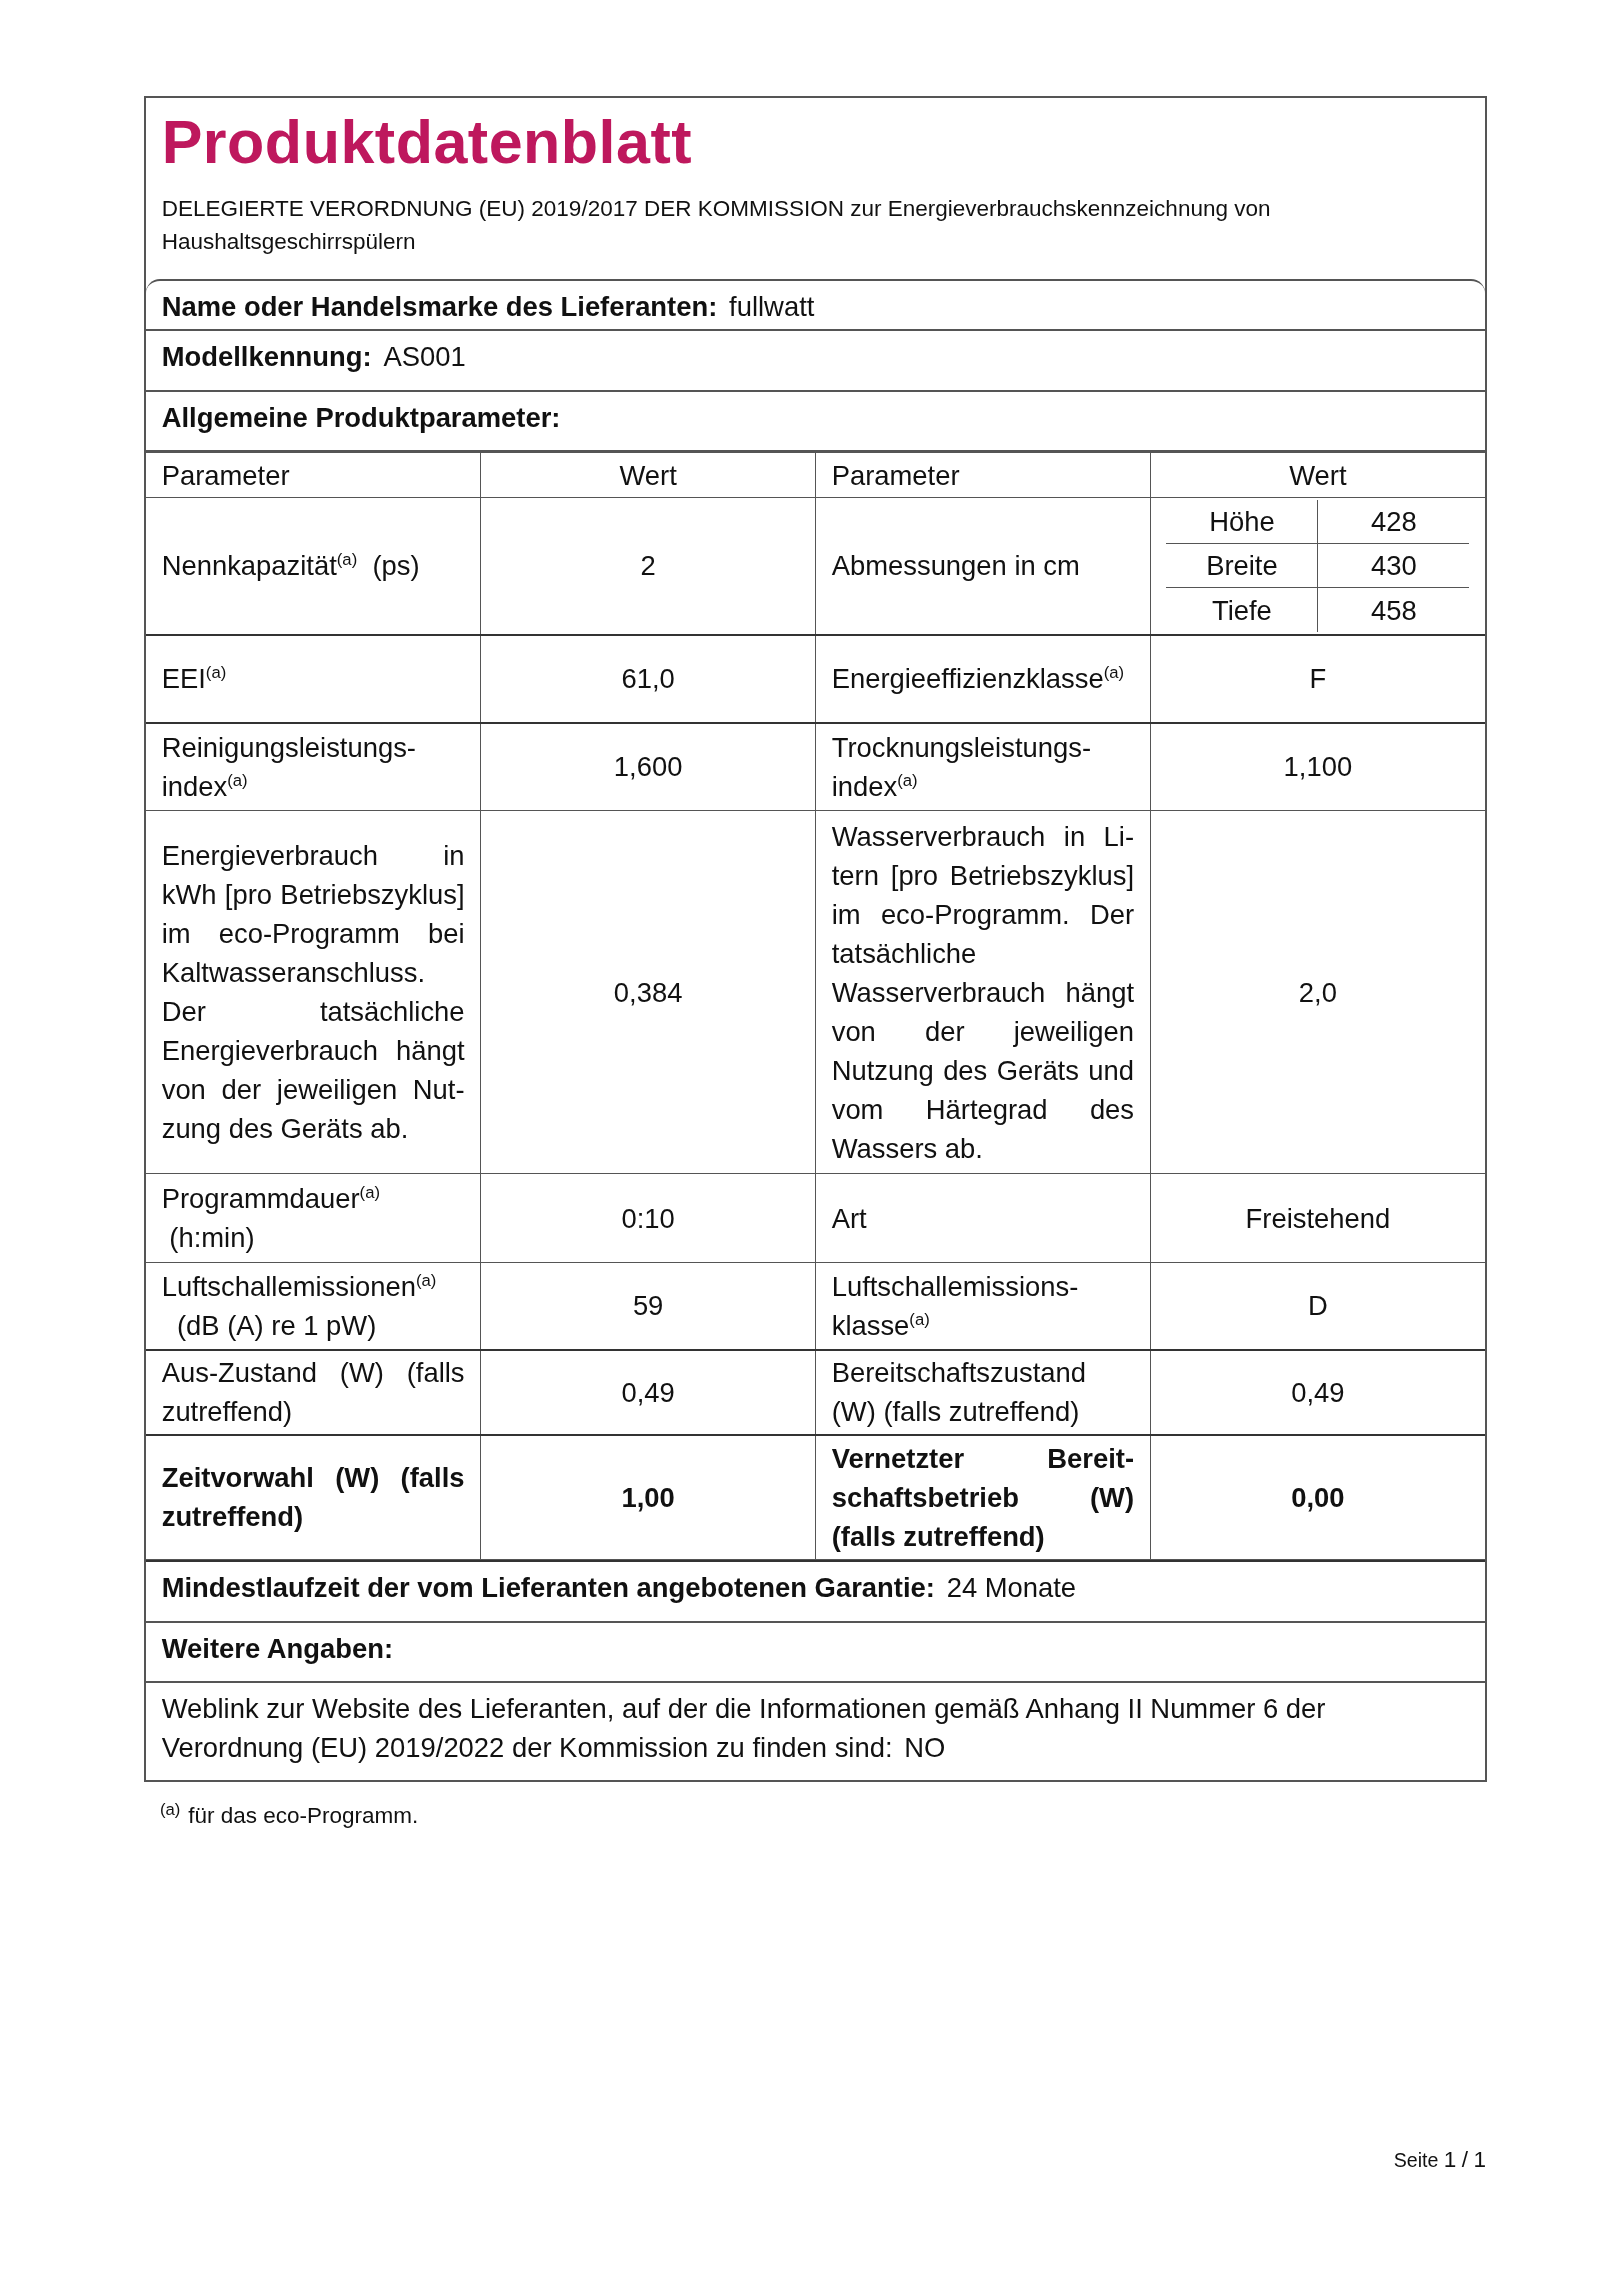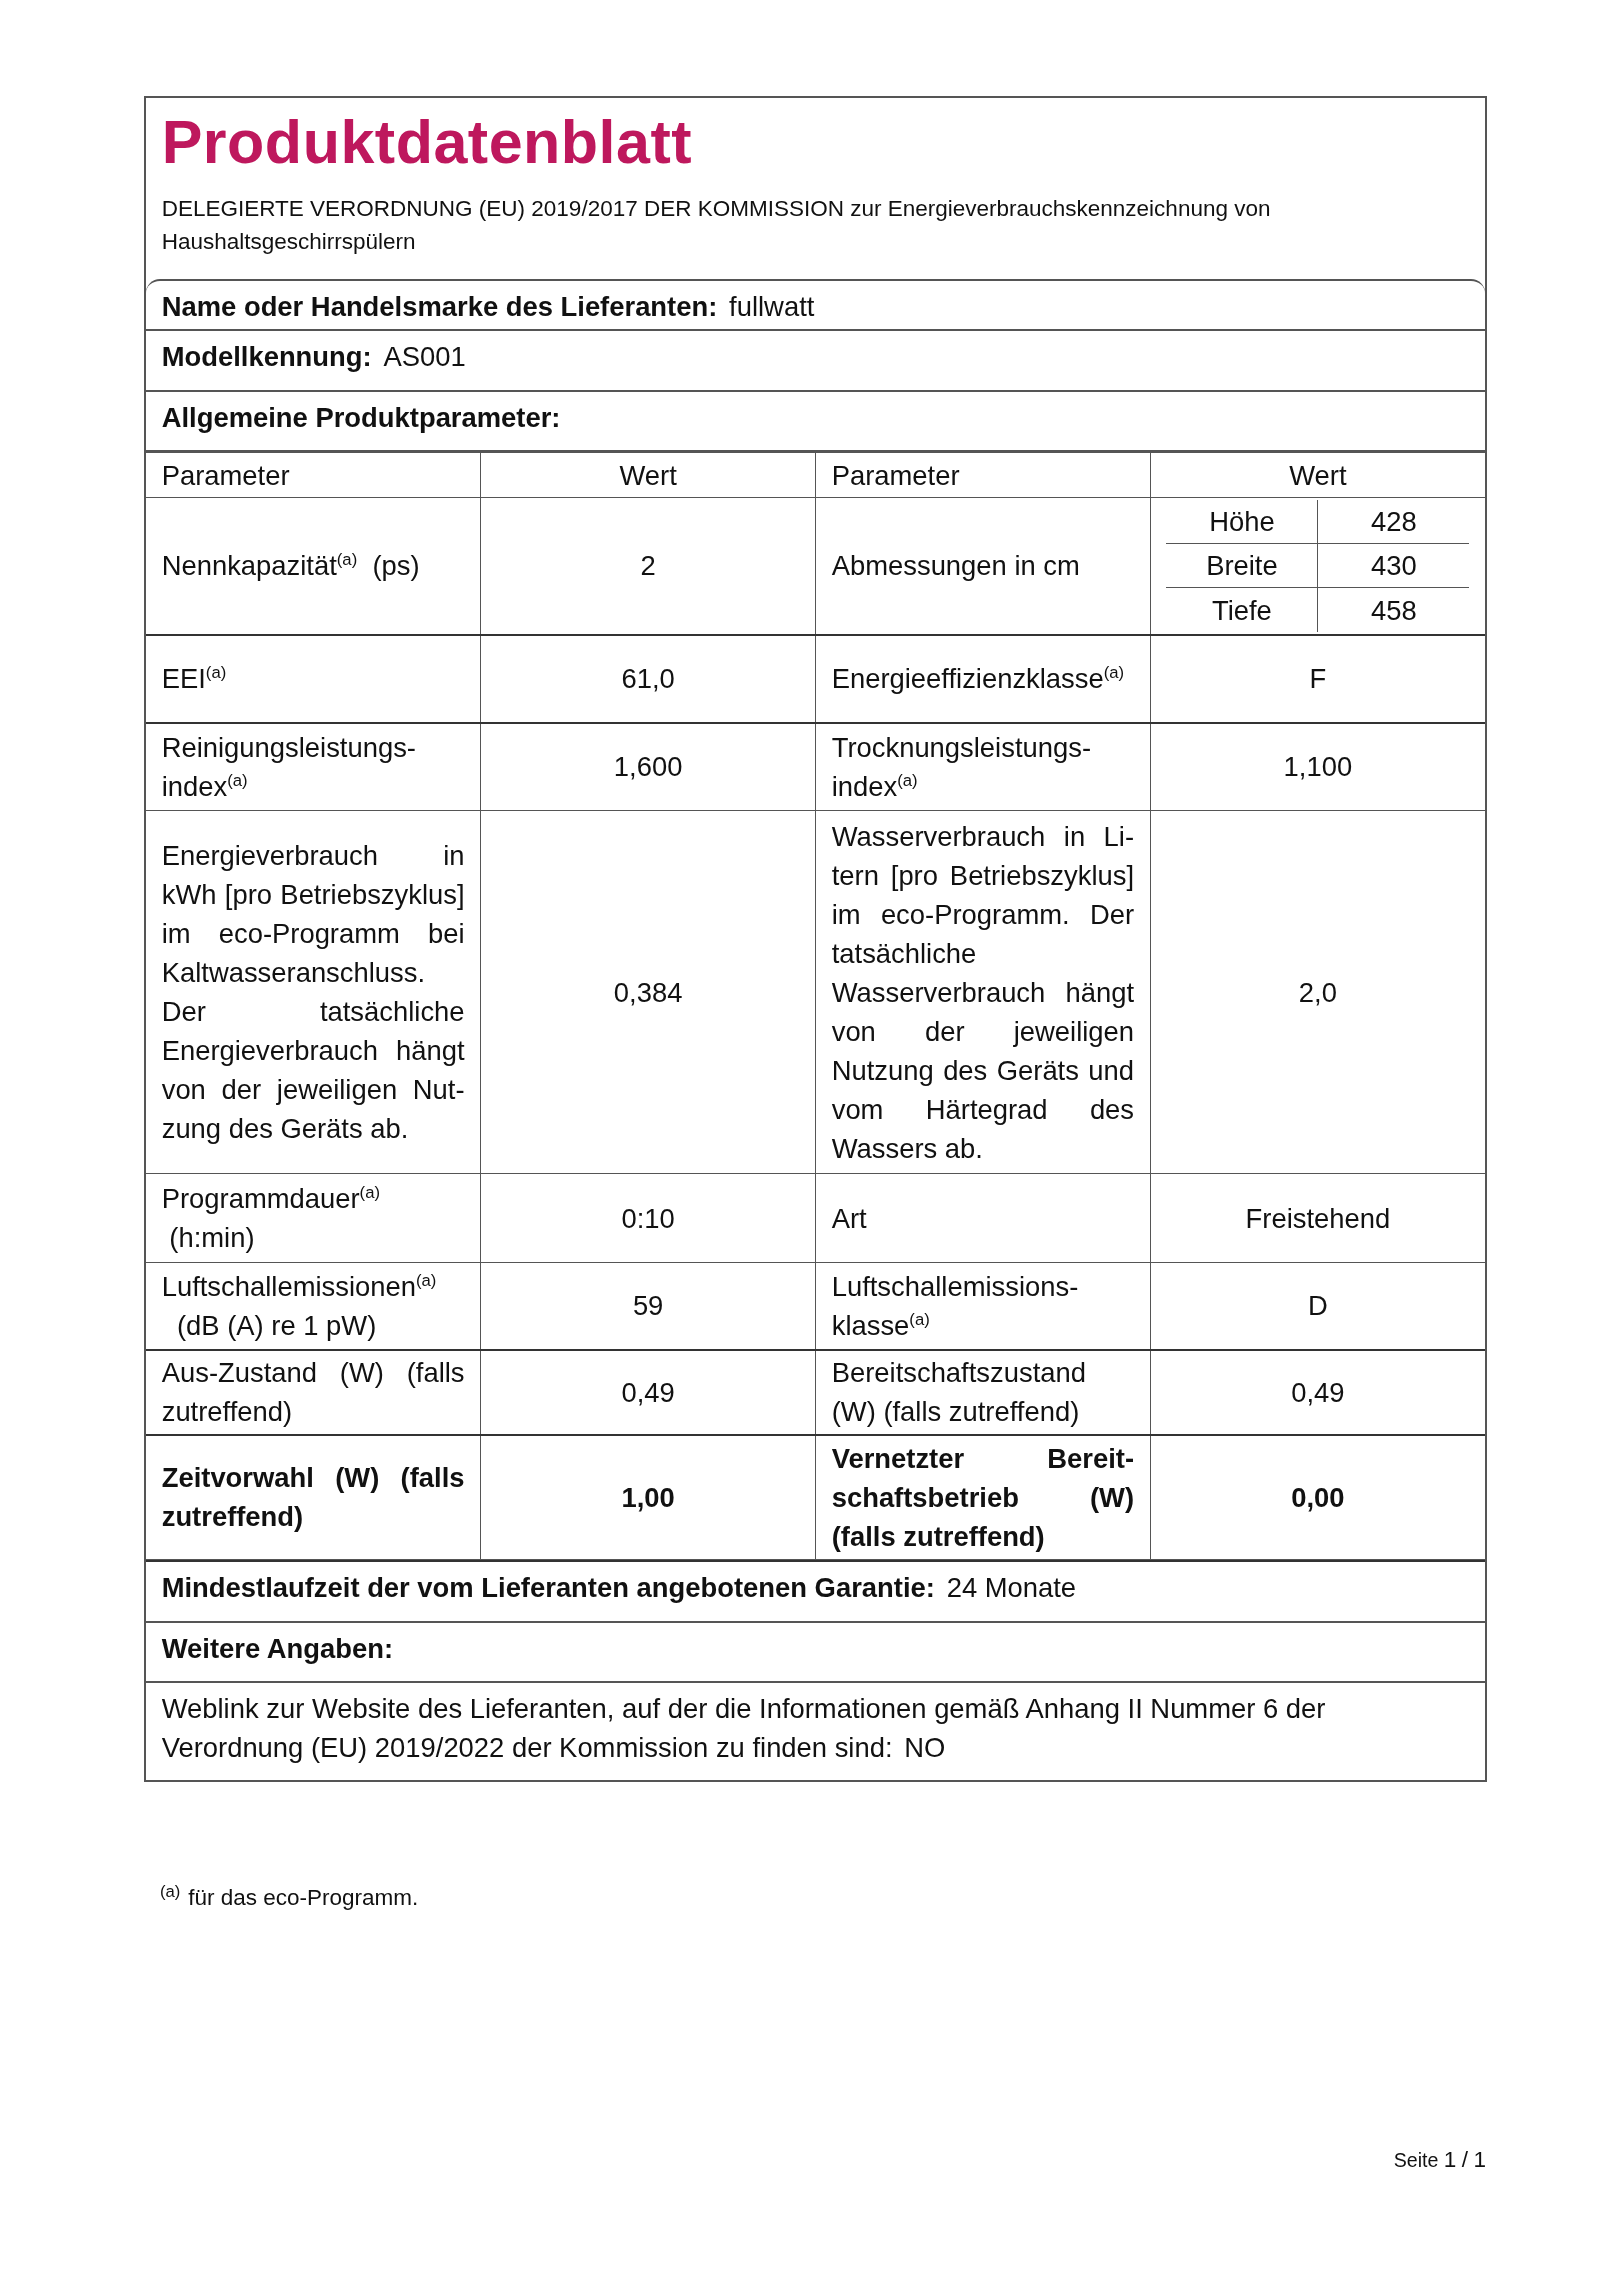--- a/index.html
+++ b/index.html
@@ -98,7 +98,7 @@
     .footnote {
       position: absolute;
       left: 160px;
-      top: 1882px;
+      top: 1800px;
       font-size: 22.5px;
       line-height: 31px;
     }

